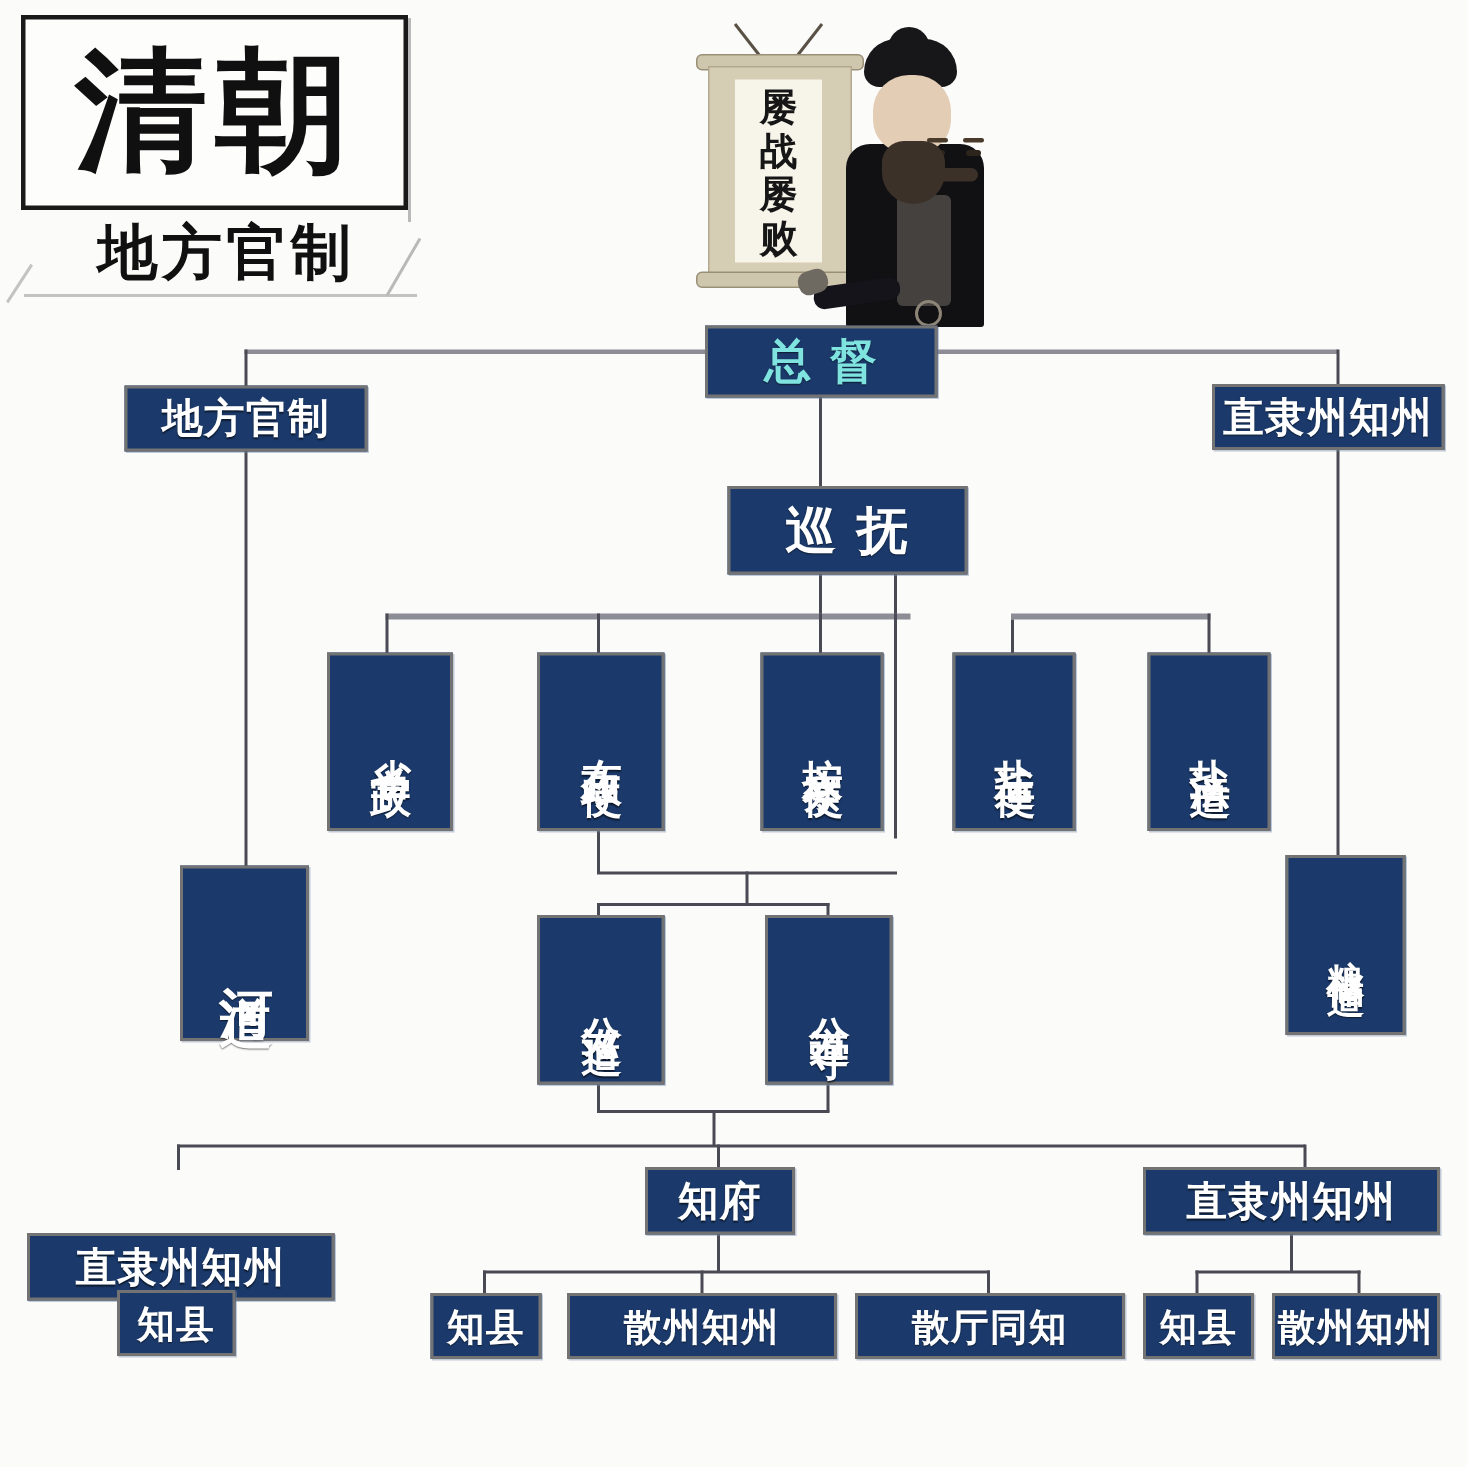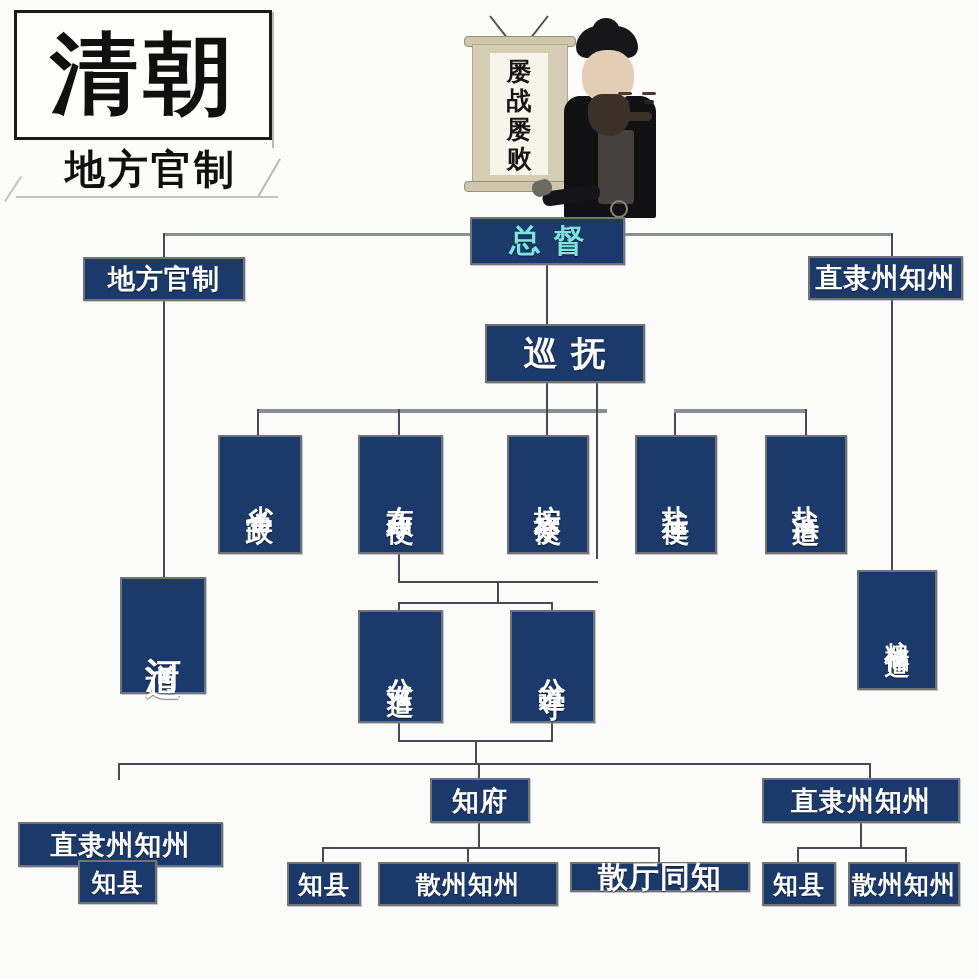--- a/index.html
+++ b/index.html
@@ -372,7 +372,7 @@
       <div class="node" style="left: 78px; top: 860px; width: 79px; height: 44px; font-size: 25px;">知县</div>
       <div class="node" style="left: 287px; top: 862px; width: 74px; height: 44px; font-size: 25px;">知县</div>
       <div class="node" style="left: 378px; top: 862px; width: 180px; height: 44px; font-size: 25px;">散州知州</div>
-      <div class="node" style="left: 570px; top: 862px; width: 180px; height: 30px; font-size: 30px;">散厅同知</div>
+      <div class="node" style="left: 570px; top: 862px; width: 180px; height: 44px; font-size: 25px;">散厅同知</div>
       <div class="node" style="left: 762px; top: 862px; width: 74px; height: 44px; font-size: 25px;">知县</div>
       <div class="node" style="left: 848px; top: 862px; width: 112px; height: 44px; font-size: 25px;">散州知州</div>
     </div>

